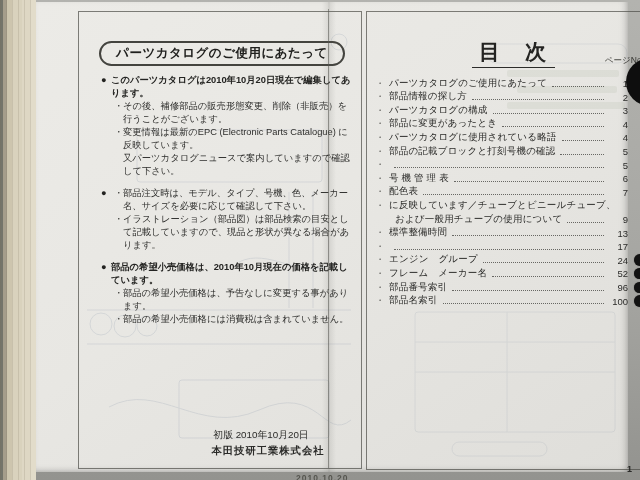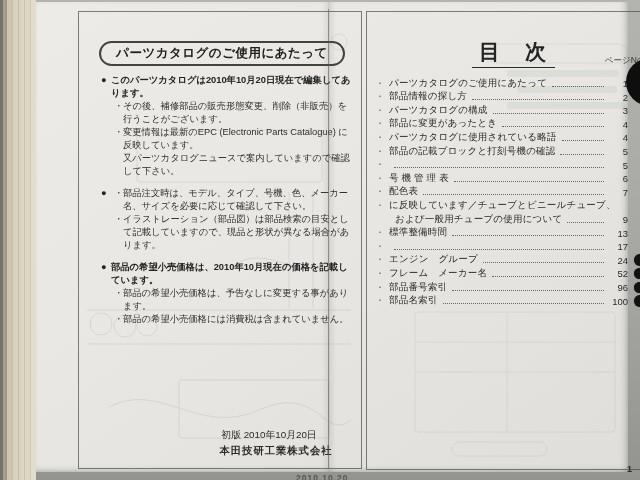--- a/index.html
+++ b/index.html
@@ -37,7 +37,7 @@
   .lp-line.lead{padding-left:21px;font-weight:700;color:#232321;}
   .lp-line.lead .marker{left:11px;}
   .lp-line.gap{margin-top:9px;}
-  .edition{position:absolute;left:95px;top:417px;width:190px;text-align:center;color:#2b2b29;}
+  .edition{position:absolute;left:87px;top:417px;width:190px;text-align:center;color:#2b2b29;}
   .edition .ed-line{font-size:9.8px;margin:0;}
   .edition .ed-company{font-size:10.3px;font-weight:700;margin:2px 0 0 14px;letter-spacing:1px;}
 

